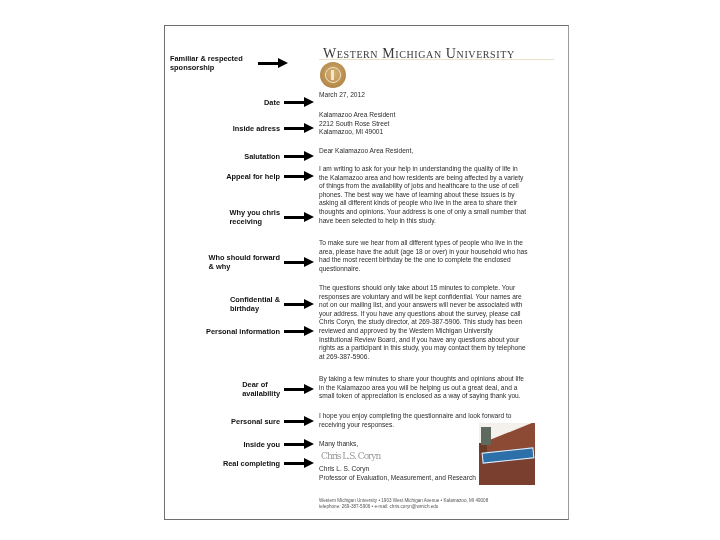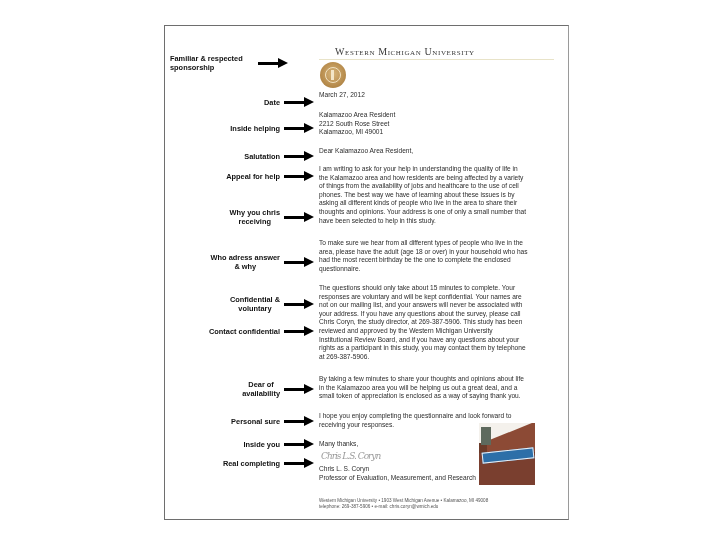--- a/index.html
+++ b/index.html
@@ -12,7 +12,7 @@
     .arrow .shaft { position: absolute; left: 0; top: 3.5px; width: 21px; height: 3px; background: #000; }
     .arrow .head { position: absolute; left: 20px; top: 0; width: 0; height: 0; border-top: 5px solid transparent; border-bottom: 5px solid transparent; border-left: 10px solid #000; }
     .letter { position: absolute; left: 319px; top: 0; width: 250px; font-family: "Liberation Sans", sans-serif; color: #2a2a2a; }
-    .univ { position: absolute; left: 16px; top: 46px; font-family: "Liberation Serif", serif; font-size: 10px; letter-spacing: 0.6px; color: #3a3a3a; font-variant: small-caps; white-space: nowrap; }
+    .univ { position: absolute; left: 4px; top: 46px; font-family: "Liberation Serif", serif; font-size: 14px; letter-spacing: 0.6px; color: #3a3a3a; font-variant: small-caps; white-space: nowrap; }
     .rule { position: absolute; left: 0; top: 59px; width: 235px; height: 1px; background: #e8e3c8; }
     .seal { position: absolute; left: 1px; top: 62px; width: 26px; height: 26px; border-radius: 50%; background: radial-gradient(circle at 50% 45%, #d6b47a 0%, #b88d4e 60%, #9d7539 100%); }
     .seal .inner { position: absolute; left: 5px; top: 5px; width: 14px; height: 14px; border: 1px solid #f1e2c2; border-radius: 50%; }

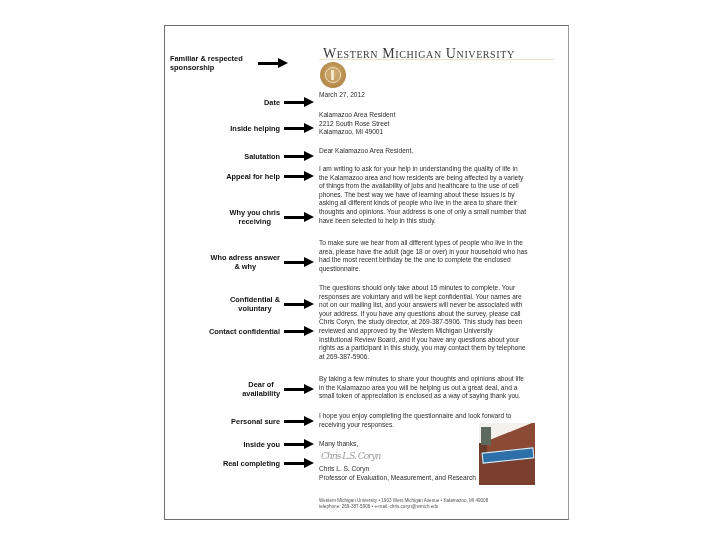--- a/index.html
+++ b/index.html
@@ -6,7 +6,7 @@
     body { width: 720px; height: 540px; position: relative; overflow: hidden; font-family: "Liberation Sans", sans-serif; }
     .frame { position: absolute; left: 164px; top: 25px; width: 405px; height: 495px; border: 1px solid #6e6e6e; border-right-color: #9a9a9a; box-sizing: border-box; background: #fff; }
     .annot { position: absolute; left: 0; width: 720px; height: 0; }
-    .annot-label { position: absolute; right: 440px; text-align: center; font-size: 7.4px; font-weight: bold; color: #111; line-height: 9px; white-space: nowrap; transform: translateY(-50%); }
+    .annot-label { position: absolute; right: 440px; text-align: left; font-size: 7.4px; font-weight: bold; color: #111; line-height: 9px; white-space: nowrap; transform: translateY(-50%); }
     .annot-label.left { left: 170px; right: auto; text-align: left; transform: none; }
     .arrow { position: absolute; left: 284px; width: 30px; height: 10px; transform: translateY(-50%); }
     .arrow .shaft { position: absolute; left: 0; top: 3.5px; width: 21px; height: 3px; background: #000; }

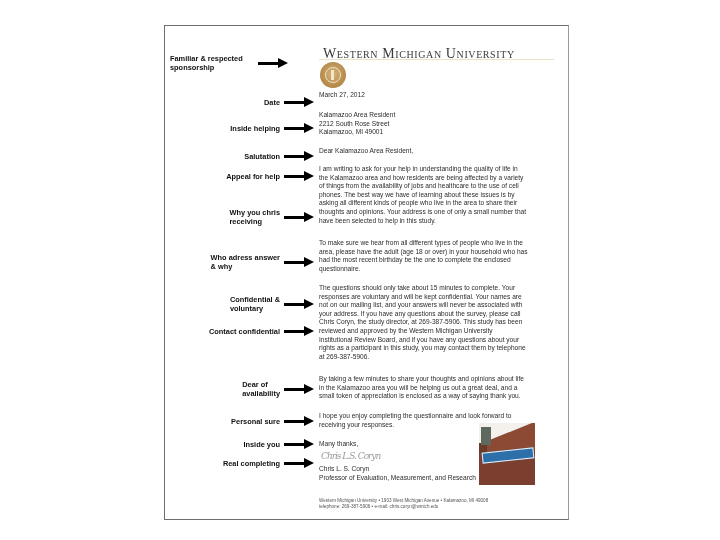--- a/index.html
+++ b/index.html
@@ -52,7 +52,7 @@
 </div>
 
 <div class="annot" style="top:128px">
-  <div class="annot-label">Inside helping</div>
+  <div class="annot-label">Inside adress</div>
   <div class="arrow">
       <div class="shaft"></div>
       <div class="head"></div>

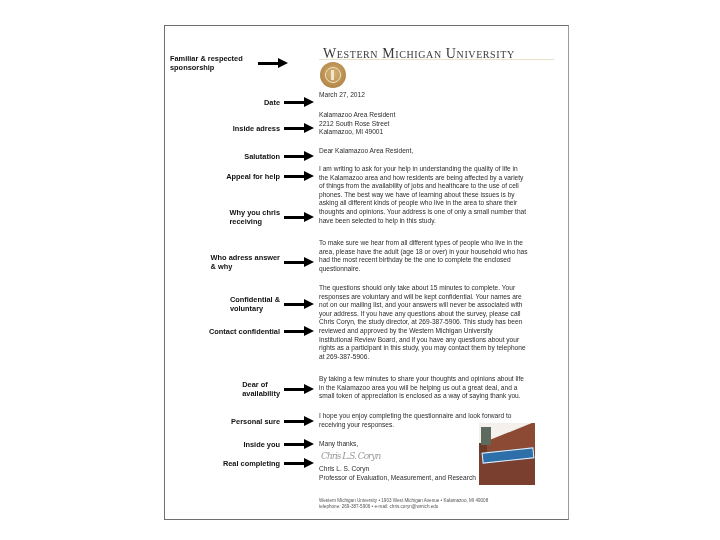--- a/index.html
+++ b/index.html
@@ -88,7 +88,7 @@
 
 <div class="annot" style="top:262px">
   <div class="annot-label">
-    <div>Who adress answer</div>
+    <div>Who should forward</div>
     <div>&amp; why</div>
   </div>
   <div class="arrow">

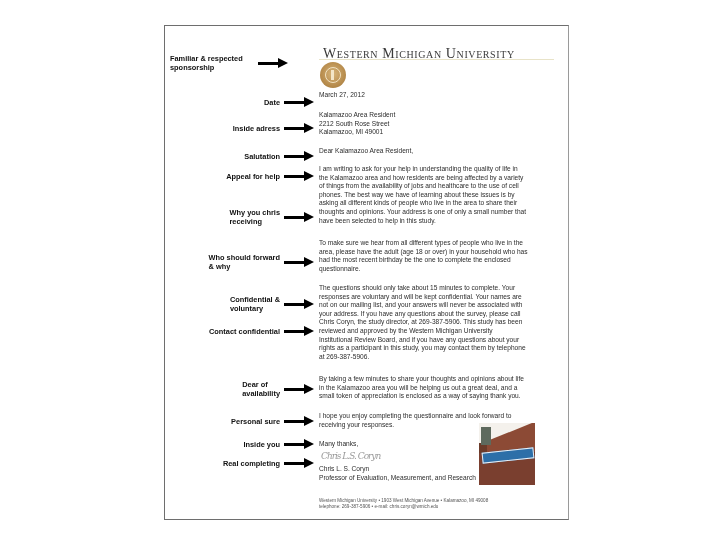--- a/index.html
+++ b/index.html
@@ -100,7 +100,7 @@
 <div class="annot" style="top:304px">
   <div class="annot-label">
     <div>Confidential &amp;</div>
-    <div>voluntary</div>
+    <div>birthday</div>
   </div>
   <div class="arrow">
       <div class="shaft"></div>

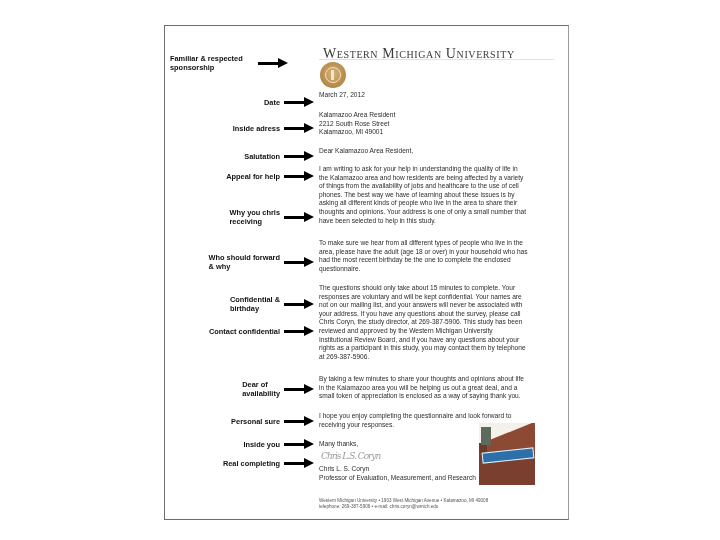--- a/index.html
+++ b/index.html
@@ -109,7 +109,7 @@
 </div>
 
 <div class="annot" style="top:331px">
-  <div class="annot-label">Contact confidential</div>
+  <div class="annot-label">Personal information</div>
   <div class="arrow">
       <div class="shaft"></div>
       <div class="head"></div>

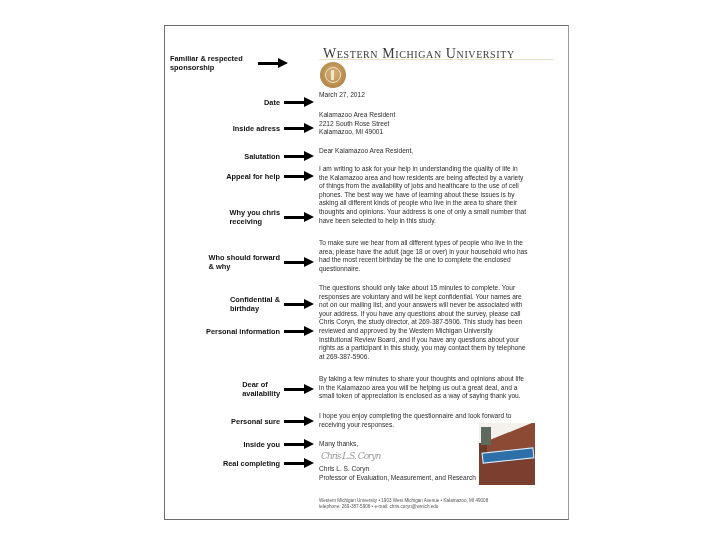--- a/index.html
+++ b/index.html
@@ -18,7 +18,7 @@
     .seal .inner { position: absolute; left: 5px; top: 5px; width: 14px; height: 14px; border: 1px solid #f1e2c2; border-radius: 50%; }
     .seal .tree { position: absolute; left: 11px; top: 8px; width: 3px; height: 10px; background: #f3e6c8; }
     .p { position: absolute; left: 0; font-size: 6.6px; line-height: 8.6px; color: #2c2c2c; white-space: nowrap; }
-    .sig { position: absolute; left: 2px; top: 451px; font-family: "DejaVu Serif", serif; font-style: italic; font-size: 9px; color: #9a9a9a; letter-spacing: -1px; }
+    .sig { position: absolute; left: 2px; top: 451px; font-family: "DejaVu Serif", serif; font-size: 9px; color: #9a9a9a; letter-spacing: -1px; }
     .photo { position: absolute; left: 479px; top: 423px; width: 56px; height: 62px; overflow: hidden; background: #6b3b2a; }
     .photo .sky { position: absolute; left: 0; top: 0; width: 56px; height: 20px; background: #f4f1ec; }
     .photo .roof { position: absolute; left: 8px; top: 6px; width: 60px; height: 30px; background: #8c4a35; transform: skewY(-22deg); }

